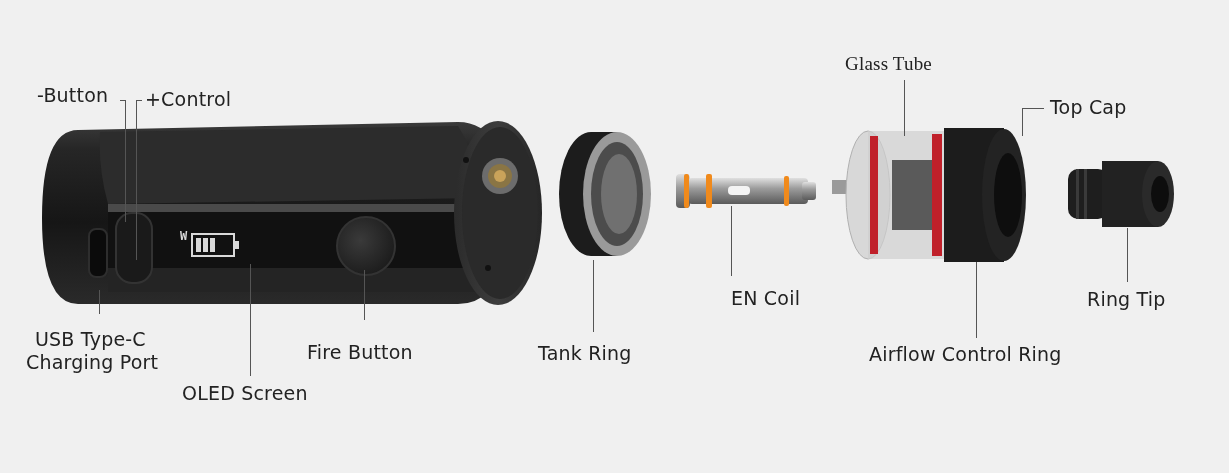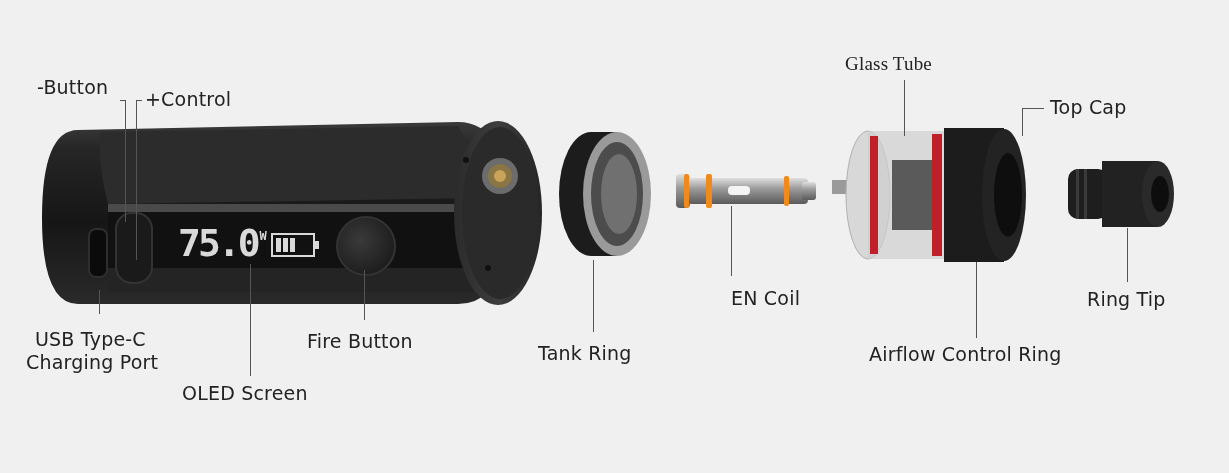--- a/index.html
+++ b/index.html
@@ -140,7 +140,7 @@
 <div class="line" style="left:976px;top:262px;width:1px;height:76px;"></div>
 <div class="line" style="left:1127px;top:228px;width:1px;height:54px;"></div>
 
-<div class="label" style="left:37px;top:76px;text-align:right;">-Button</div>
+<div class="label" style="left:37px;top:84px;text-align:right;">-Button</div>
 <div class="label" style="left:145px;top:88px;">+Control</div>
 <div class="label" style="left:35px;top:328px;">USB Type-C</div>
 <div class="label" style="left:26px;top:351px;">Charging Port</div>

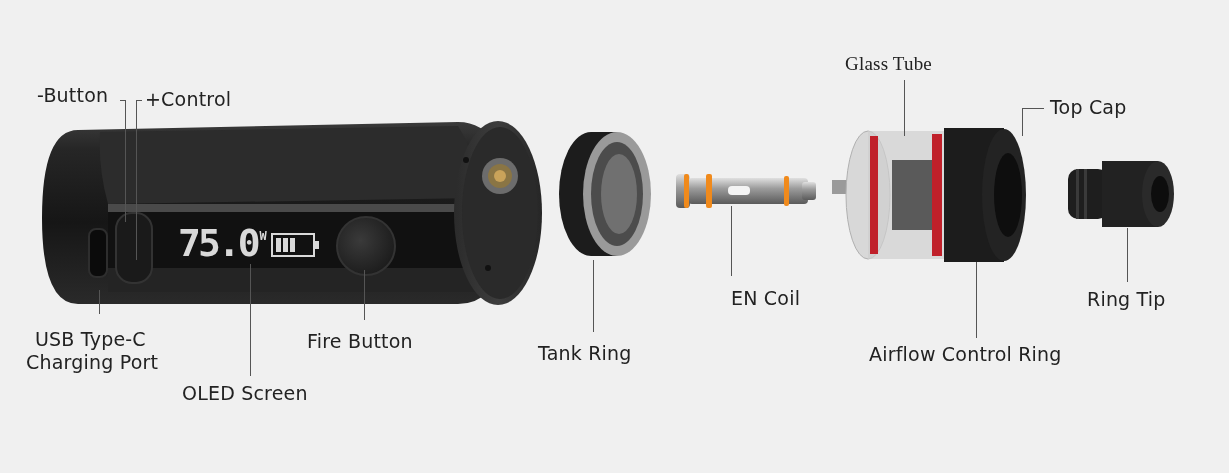--- a/index.html
+++ b/index.html
@@ -58,7 +58,6 @@
 <div class="part" style="left:115px;top:212px;width:34px;height:68px;border-radius:17px;background:#1a1a1a;border:2px solid #333;"></div>
 
 <div class="part" style="left:178px;top:223px;height:40px;display:flex;align-items:flex-end;">
-  <span style="color:#d9d9d9;font-family:'DejaVu Sans Mono',monospace;font-weight:bold;font-size:38px;line-height:40px;letter-spacing:-3px;">75.0</span>
   <span style="color:#d9d9d9;font-family:'DejaVu Sans Mono',monospace;font-weight:bold;font-size:12px;margin:0 4px 20px 2px;">W</span>
   <span style="display:inline-block;width:44px;height:24px;border:2px solid #d9d9d9;margin-bottom:6px;position:relative;box-sizing:border-box;">
     <span style="position:absolute;left:3px;top:3px;width:5px;height:14px;background:#d9d9d9;"></span>

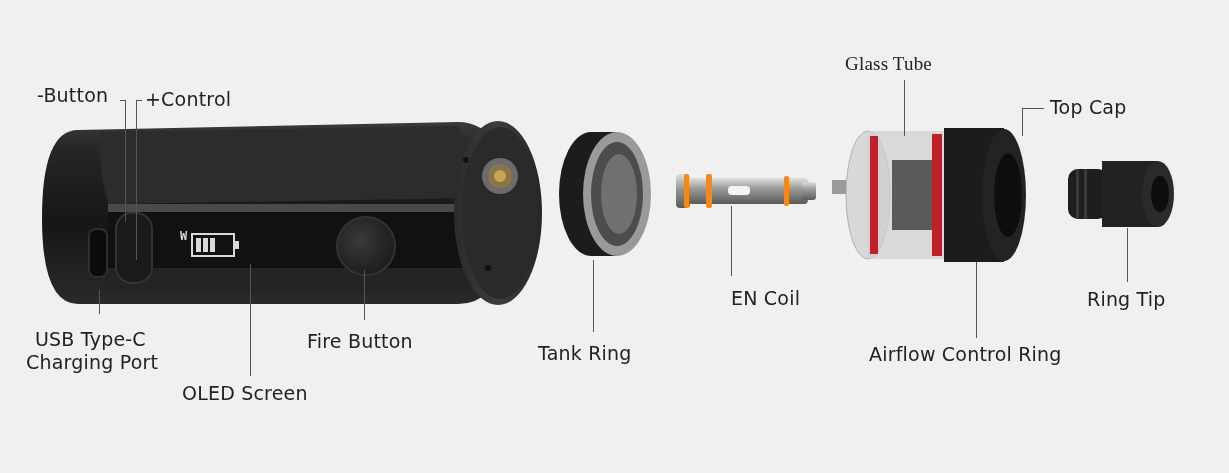--- a/index.html
+++ b/index.html
@@ -144,7 +144,7 @@
 <div class="label" style="left:35px;top:328px;">USB Type-C</div>
 <div class="label" style="left:26px;top:351px;">Charging Port</div>
 <div class="label" style="left:182px;top:382px;">OLED Screen</div>
-<div class="label" style="left:307px;top:330px;">Fire Button</div>
+<div class="label" style="left:307px;top:341px;">Fire Button</div>
 <div class="label" style="left:538px;top:342px;">Tank Ring</div>
 <div class="label" style="left:694px;top:287px;margin-left:37px;">EN Coil</div>
 <div class="label" style="left:845px;top:52px;font-family:Liberation Serif, serif;">Glass Tube</div>

